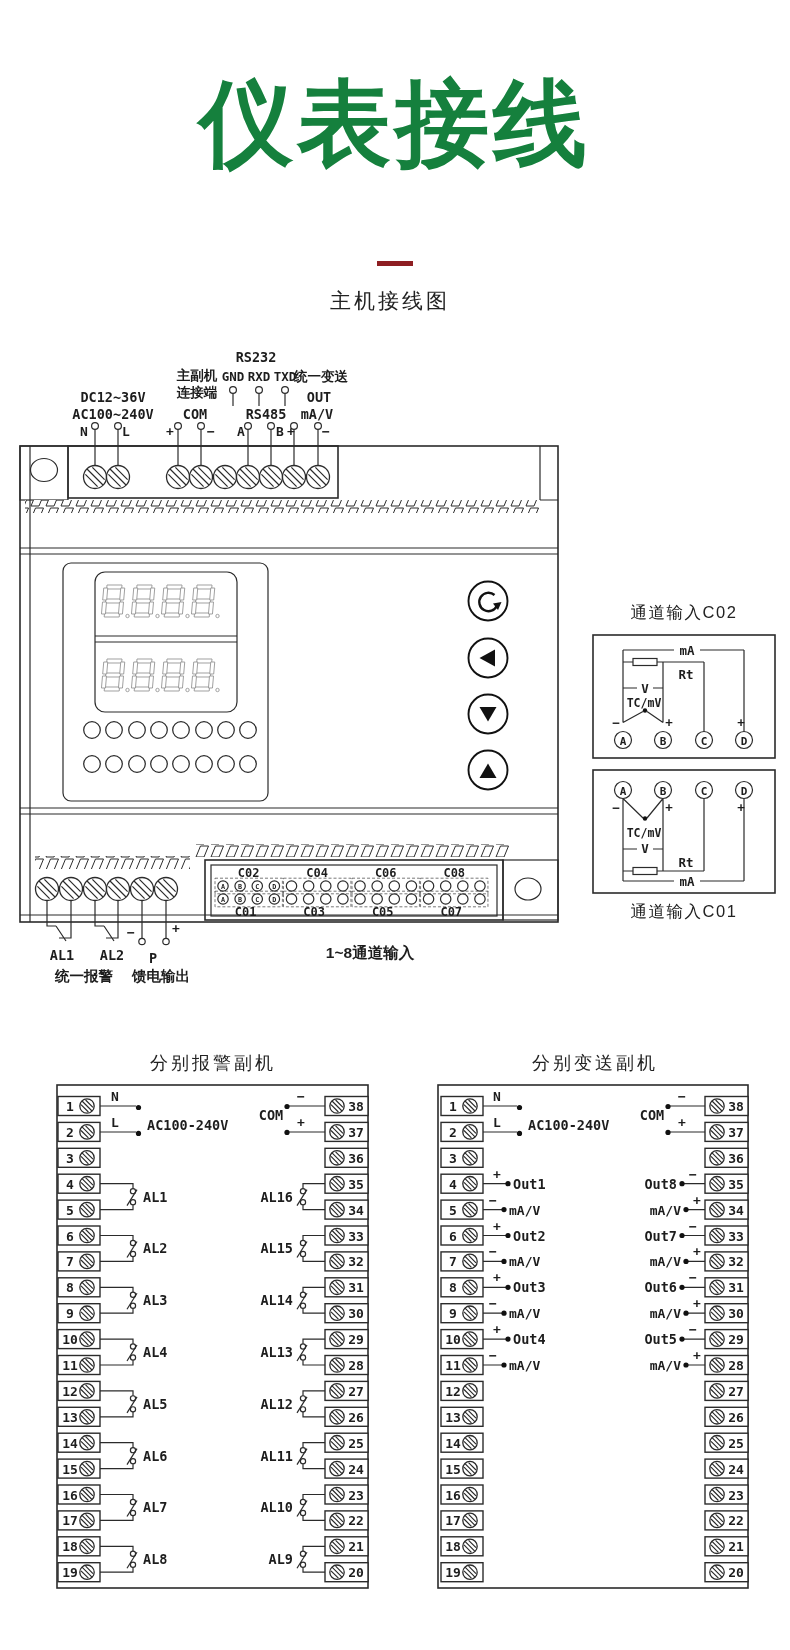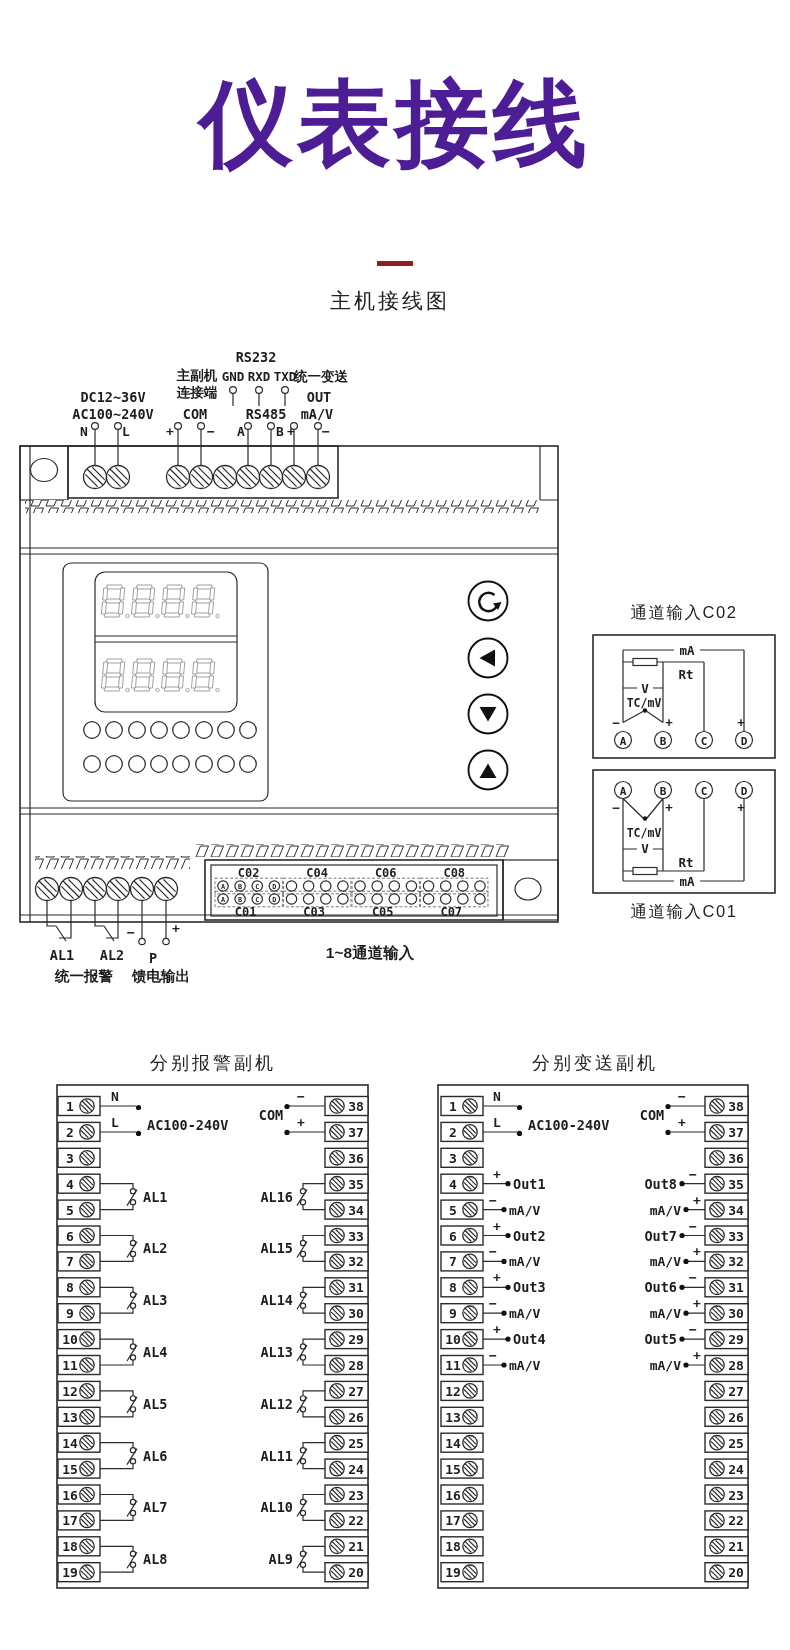--- a/index.html
+++ b/index.html
@@ -6,7 +6,7 @@
   .page{position:relative;width:790px;height:1650px;background:#fff;overflow:hidden;
         font-family:"Liberation Sans","DejaVu Sans",sans-serif;}
   .big-title{position:absolute;top:72px;left:0;width:790px;margin:0;text-align:center;
-             font-size:94px;line-height:1.1;font-weight:700;color:#4c1d95;letter-spacing:4px;}
+             font-size:94px;line-height:1.1;font-weight:700;color:#15803d;letter-spacing:4px;}
   .red-divider{position:absolute;top:261px;left:377px;width:36px;height:5px;background:#8e1e22;}
   svg{position:absolute;left:0;top:290px;}
   .ln{stroke:#2b2b2b;stroke-width:1.2;fill:none;}

